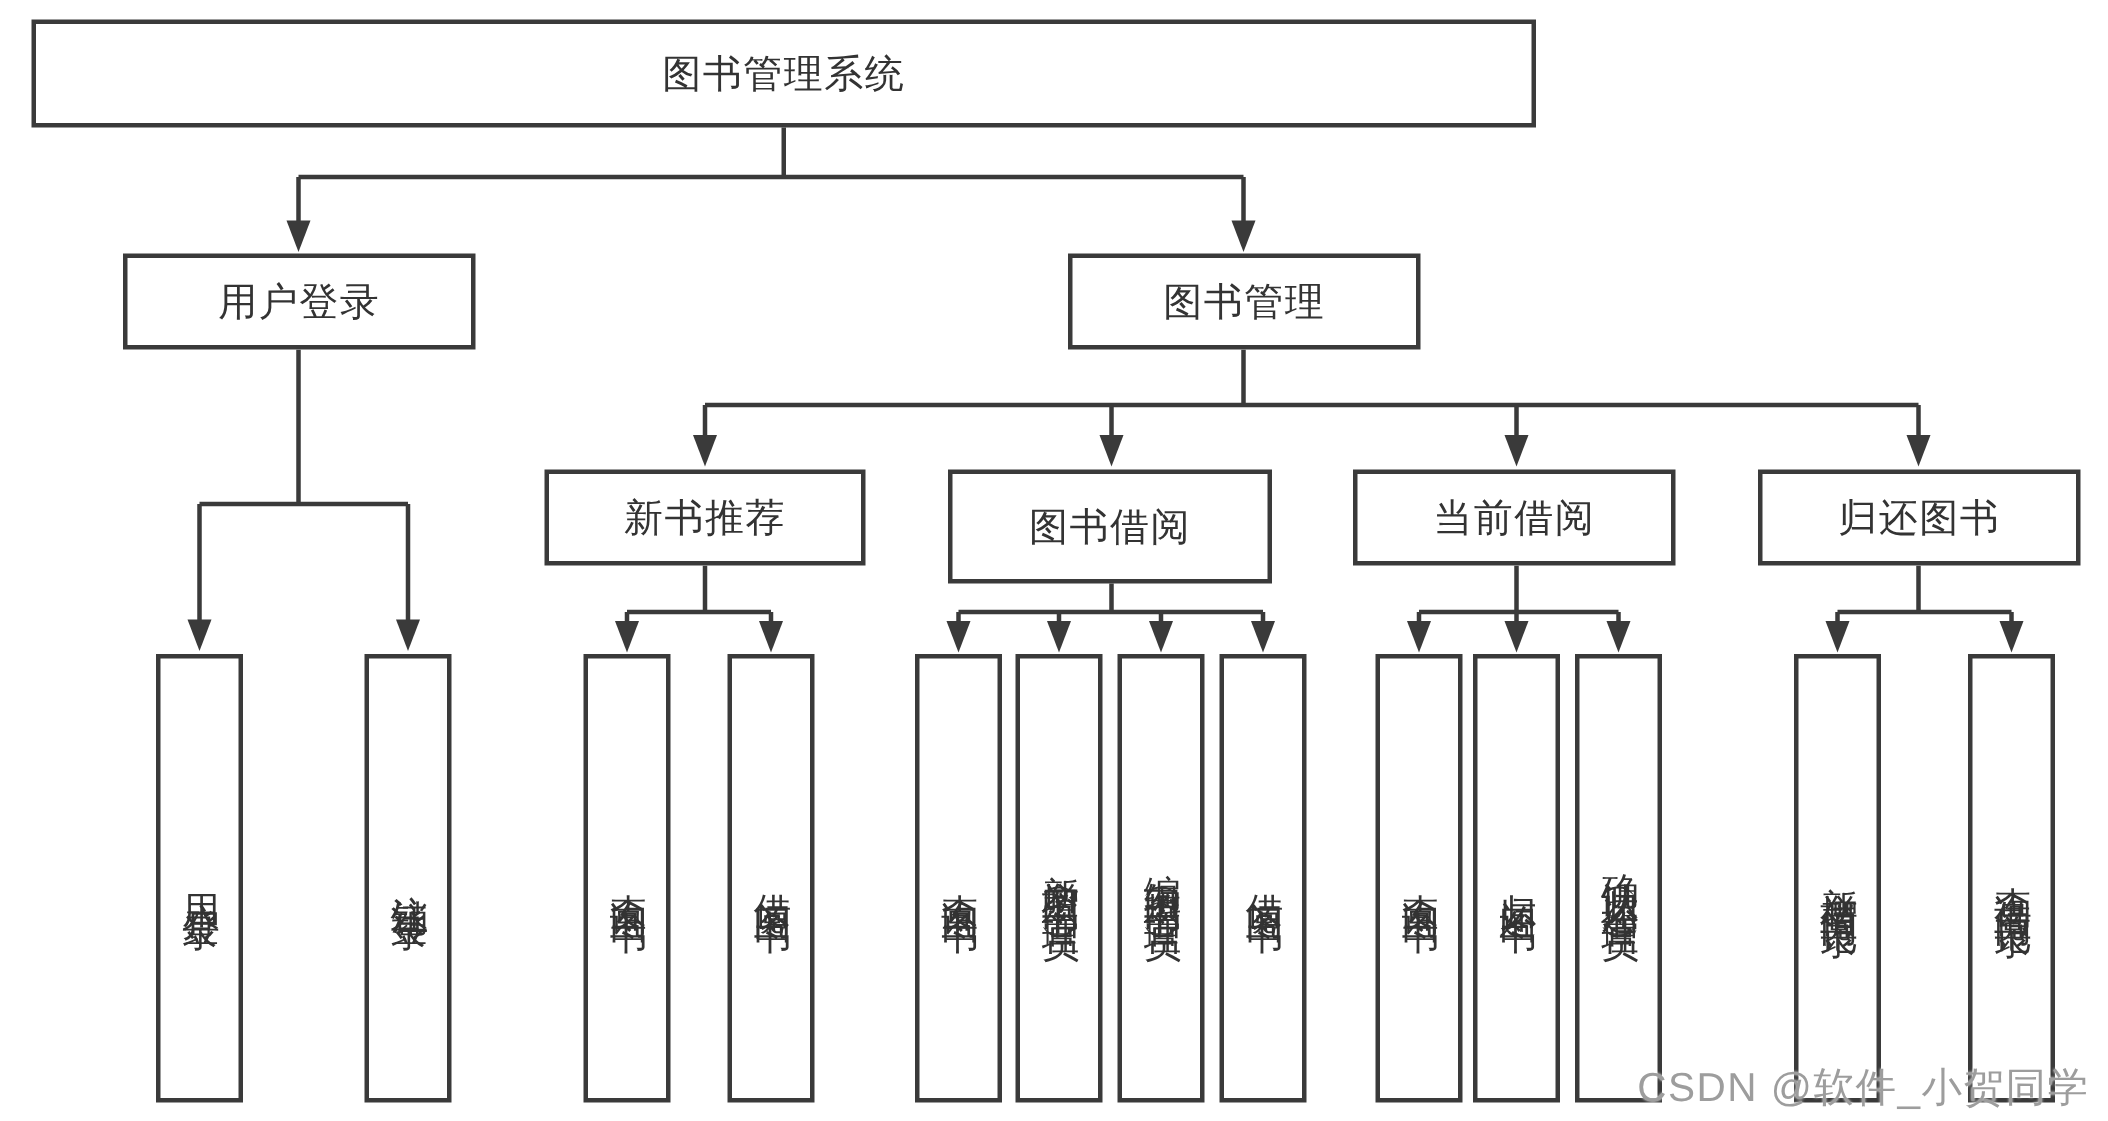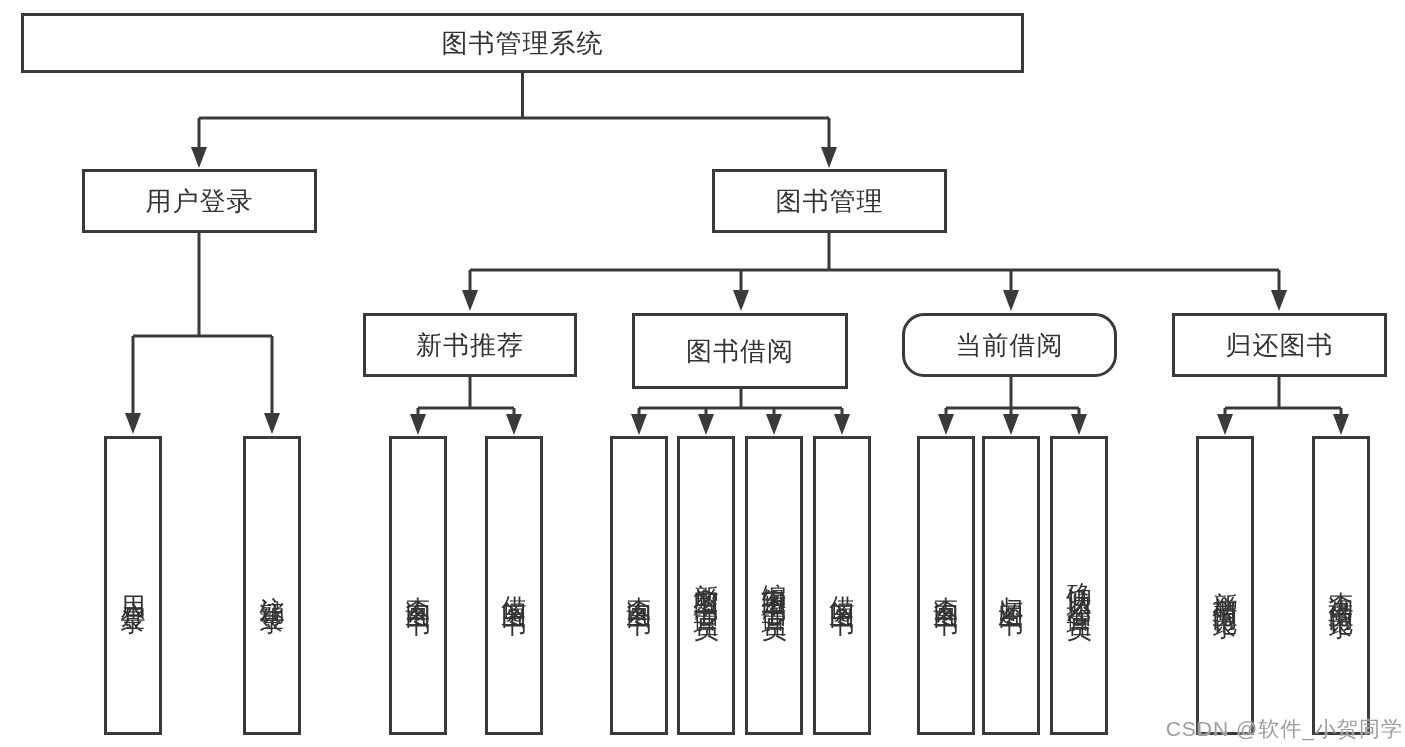--- a/index.html
+++ b/index.html
@@ -37,7 +37,7 @@
   }
   .node.v span{display:inline-block;}
   
-  #n-root   {left:21px;  top:13px;  width:1003px; height:60px;}
+  #n-root   {left:21px;  top:13px;  width:1003px; height:72px;}
   
   #n-userlg {left:82px;  top:169px; width:235px;  height:64px;}
   #n-bookmg {left:712px; top:169px; width:235px;  height:64px;}

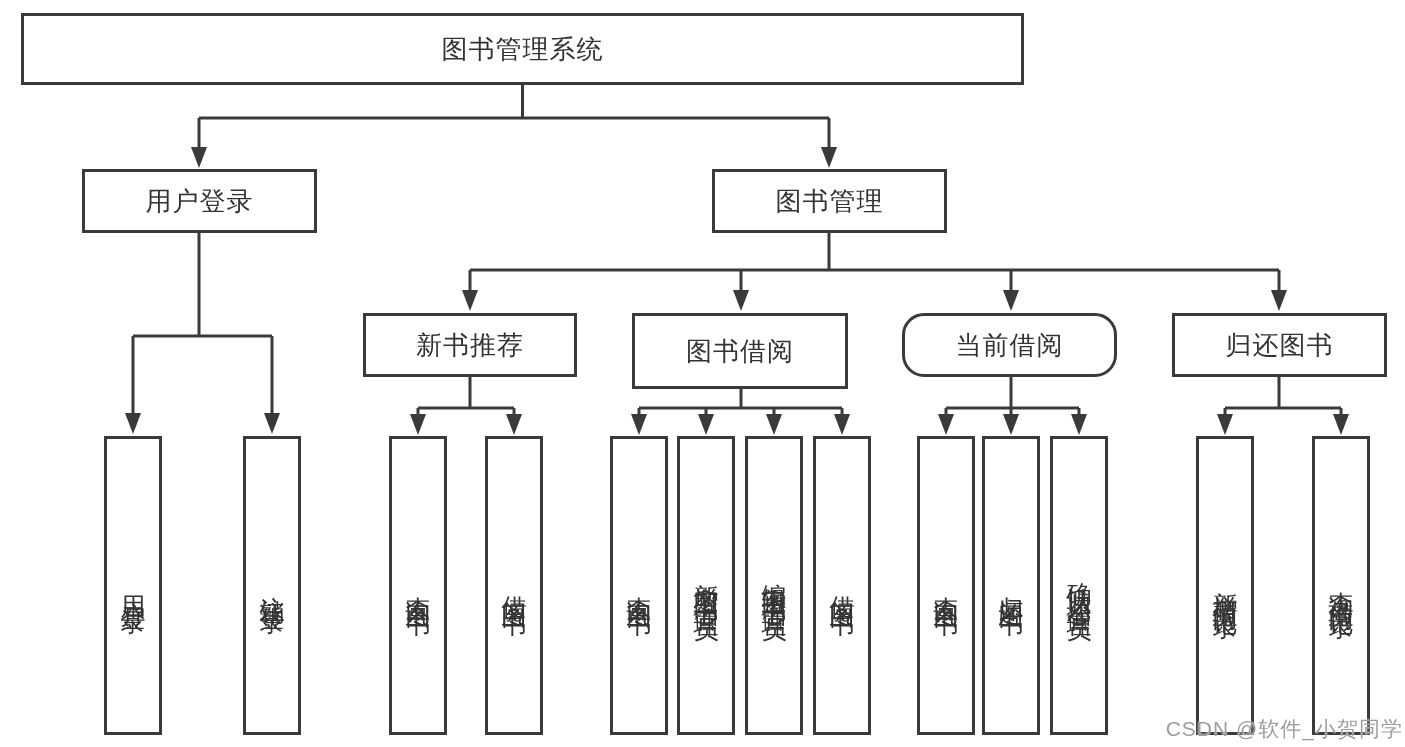--- a/index.html
+++ b/index.html
@@ -44,7 +44,7 @@
   
   #n-newbk  {left:363px; top:313px; width:214px;  height:64px;}
   #n-borrow {left:632px; top:313px; width:216px;  height:76px;}
-  #n-current{left:902px; top:313px; width:215px;  height:64px;border-radius:22px;}
+  #n-current{left:902px; top:313px; width:215px;  height:64px;}
   #n-record {left:1172px;top:313px; width:215px;  height:64px;}
   
   .node.v{top:436px;width:58px;height:299px;}

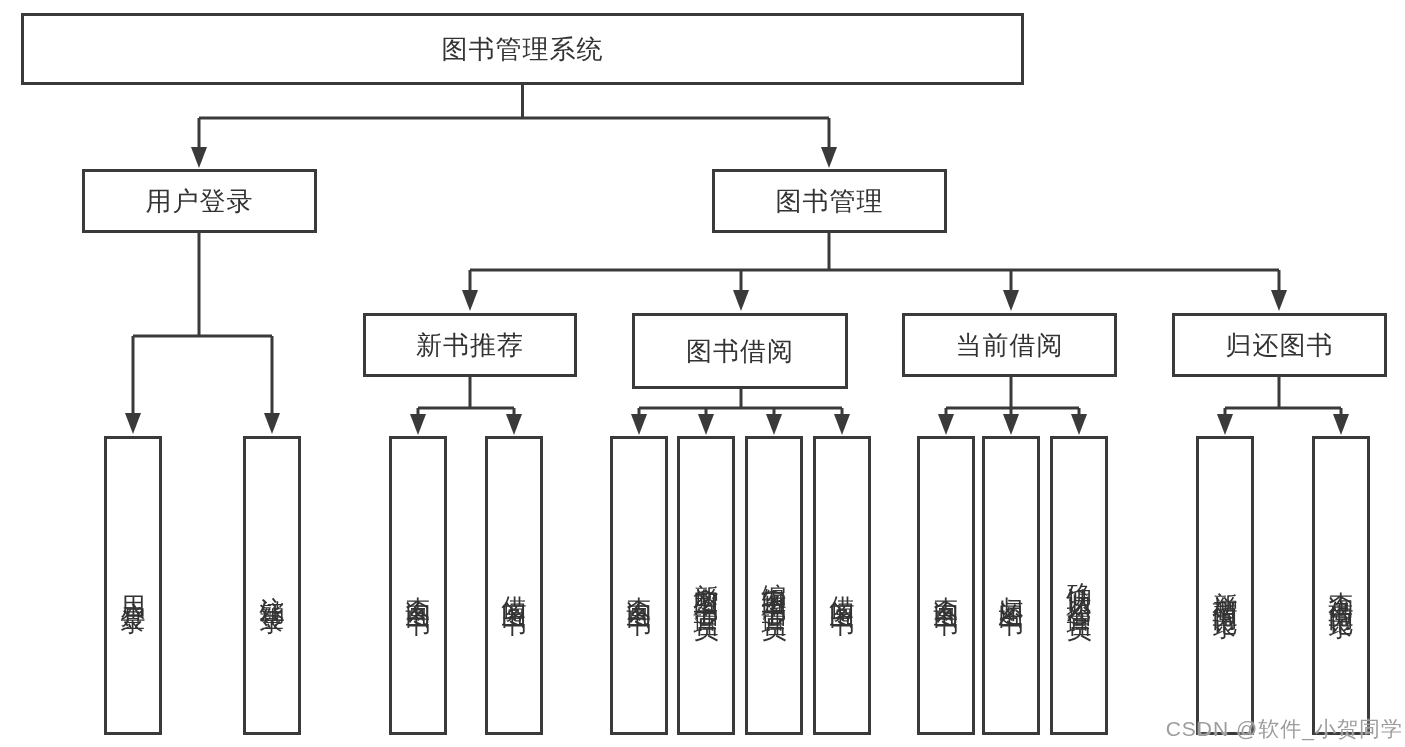--- a/index.html
+++ b/index.html
@@ -63,8 +63,8 @@
   #lf-rc-q   {left:1312px;}
   .watermark{
     position:absolute;
-    right:2px;bottom:4px;
-    font-size:21px;
+    right:12px;bottom:4px;
+    font-size:27px;
     color:var(--watermark);
     letter-spacing:1px;
     z-index:5;

